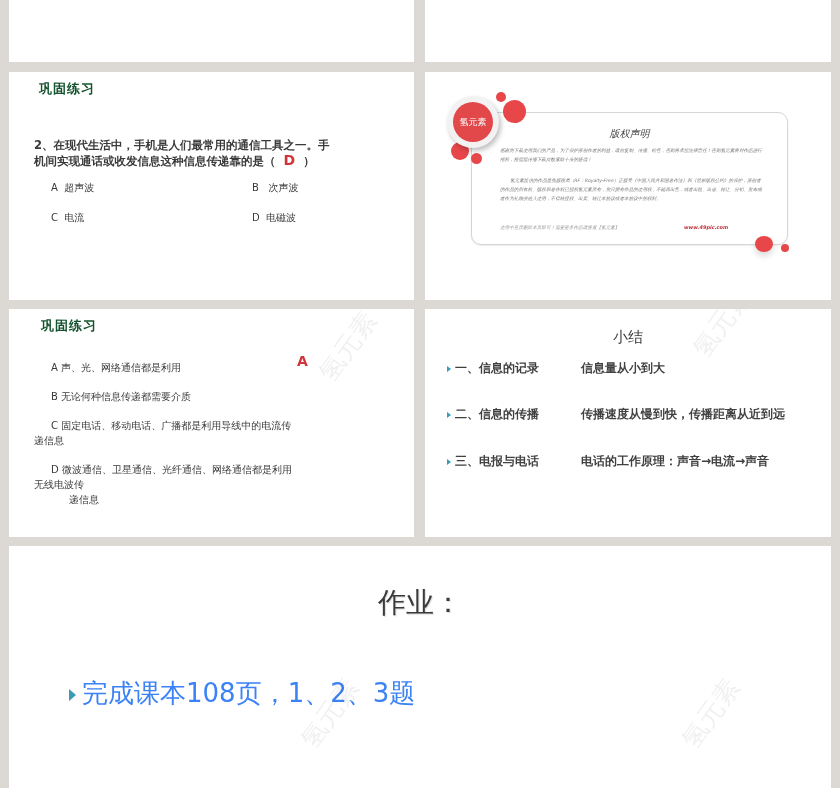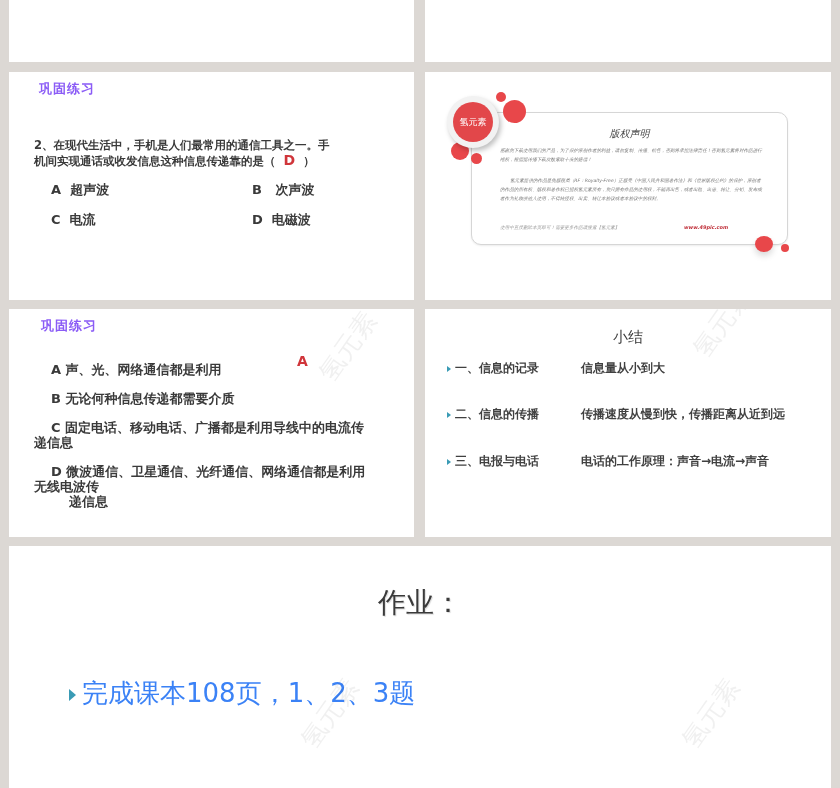--- a/index.html
+++ b/index.html
@@ -22,7 +22,7 @@
     #s-homework  { left: 9px;   top: 546px; width: 822px; height: 242px; }
 
     .abs { position: absolute; white-space: nowrap; }
-    .red-title { color: #8b5cf6; font-size: 13px; font-weight: bold; letter-spacing: 1px; }
+    .red-title { color: #14532d; font-size: 13px; font-weight: bold; letter-spacing: 1px; }
     .q-text { font-size: 11.5px; color: #3a3a3a; line-height: 15px; font-weight: bold; }
     .opt { font-size: 13px; color: #3a3a3a; font-weight: bold; }
     .answer { color: #d0353a; font-size: 14px; font-weight: bold; }

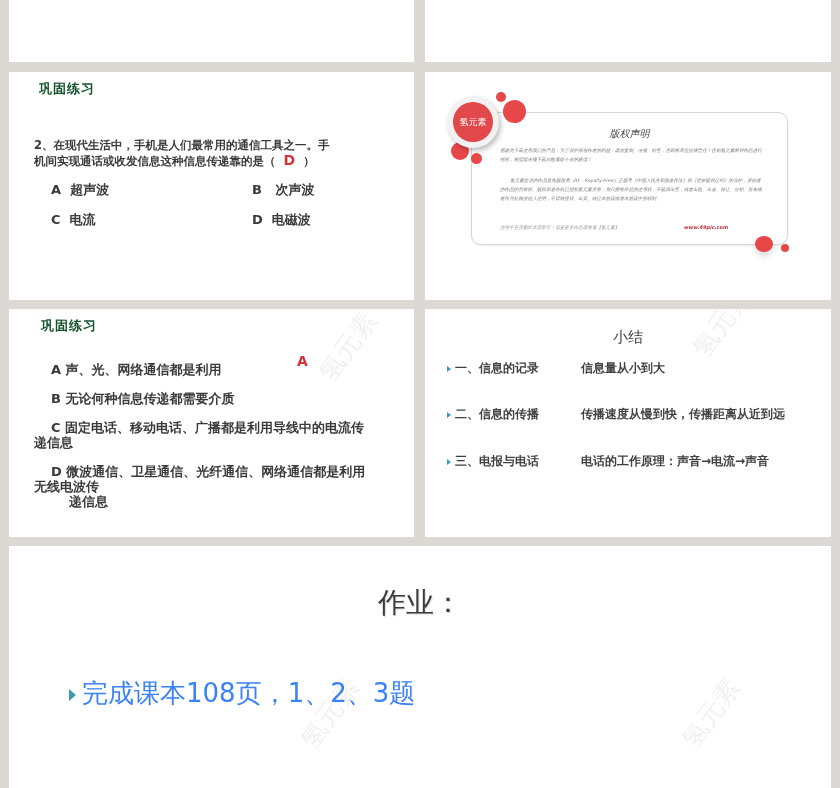--- a/index.html
+++ b/index.html
@@ -24,7 +24,7 @@
     .abs { position: absolute; white-space: nowrap; }
     .red-title { color: #14532d; font-size: 13px; font-weight: bold; letter-spacing: 1px; }
     .q-text { font-size: 11.5px; color: #3a3a3a; line-height: 15px; font-weight: bold; }
-    .opt { font-size: 13px; color: #3a3a3a; font-weight: bold; }
+    .opt { font-size: 10px; color: #3a3a3a; font-weight: normal; }
     .answer { color: #d0353a; font-size: 14px; font-weight: bold; }
 
     

